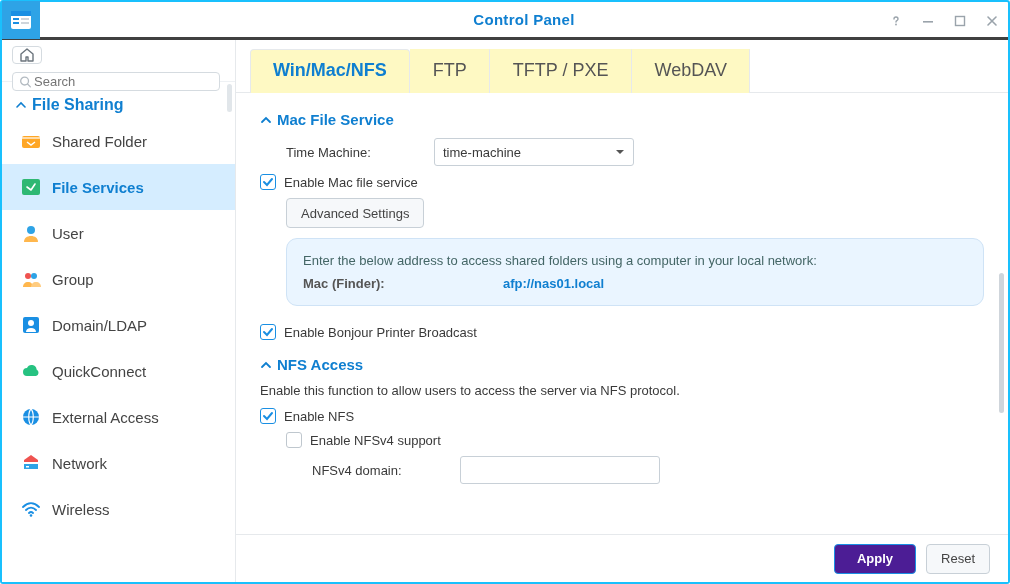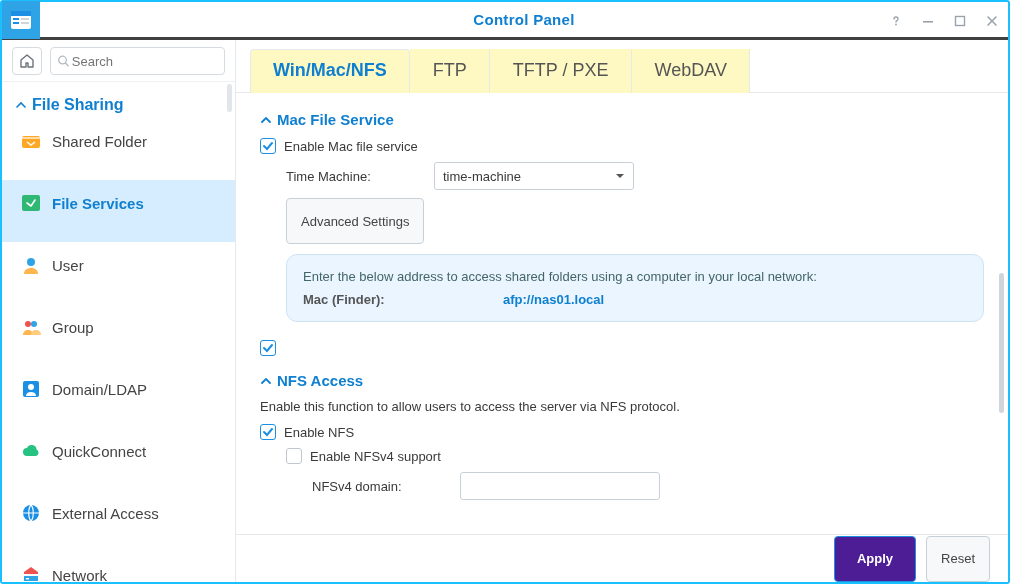--- a/index.html
+++ b/index.html
@@ -76,10 +76,11 @@
   .sidebar-top {
     height: 42px;
     display:flex;
-    align-items:flex-end;
+    align-items:flex-start;
     gap:8px;
     padding: 6px 10px;
     border-bottom: 1px solid #eef1f4;
+    flex-direction: column;
   }
   .home-btn {
     width:30px; height:28px;

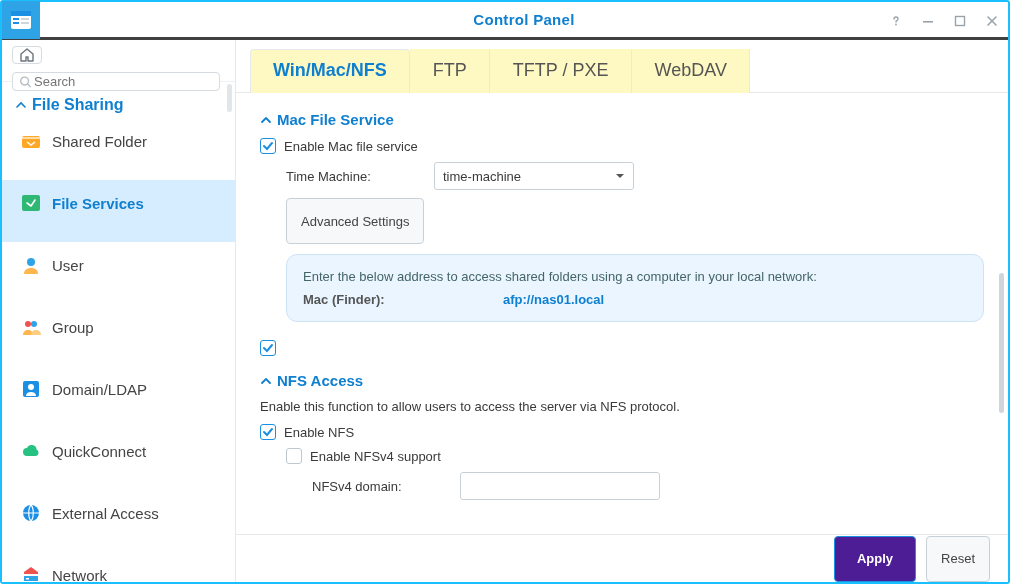--- a/index.html
+++ b/index.html
@@ -122,7 +122,7 @@
   .nav-item {
     display:flex; align-items:center;
     gap:10px;
-    padding:12px 14px 28px 18px;
+    padding:12px 14px 12px 18px;
     font-size:15px;
     color:#444;
     cursor:pointer;

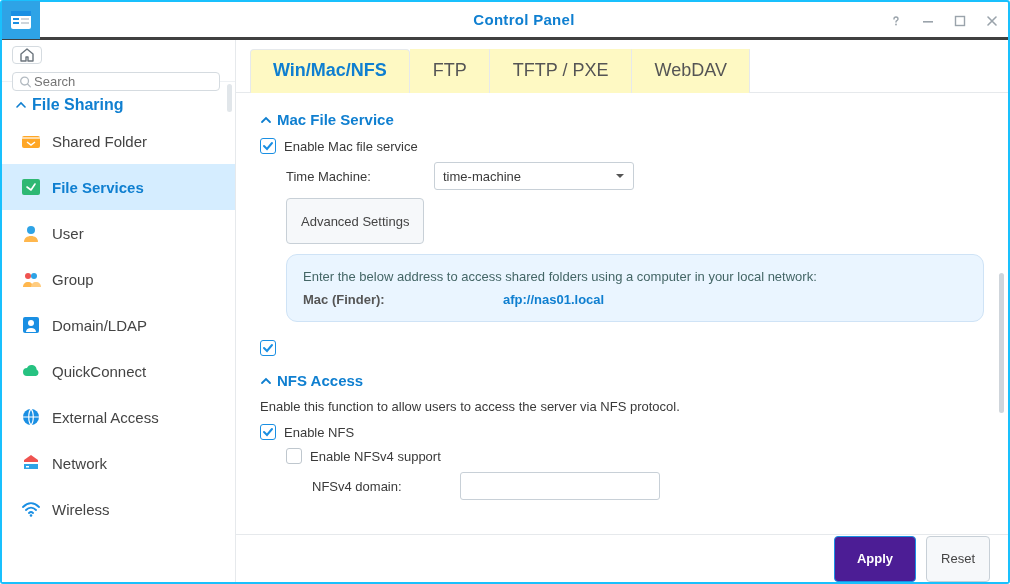--- a/index.html
+++ b/index.html
@@ -469,15 +469,6 @@
           <span>Mac File Service</span>
         </div>
 
-        <div class="row">
-          <div class="chk checked">
-            <svg width="12" height="12" viewBox="0 0 12 12">
-                <path d="M2 6l3 3 5-6" stroke="#1a8fe3" stroke-width="2" fill="none" stroke-linecap="round"></path>
-              </svg>
-          </div>
-          <span>Enable Mac file service</span>
-        </div>
-
         <div class="row indent-1">
           <span class="label-col">Time Machine:</span>
           <div class="select">
@@ -486,6 +477,15 @@
                 <path d="M1 3l4 4 4-4" fill="#555"></path>
               </svg>
           </div>
+        </div>
+
+        <div class="row">
+          <div class="chk checked">
+            <svg width="12" height="12" viewBox="0 0 12 12">
+                <path d="M2 6l3 3 5-6" stroke="#1a8fe3" stroke-width="2" fill="none" stroke-linecap="round"></path>
+              </svg>
+          </div>
+          <span>Enable Mac file service</span>
         </div>
 
         <div class="row indent-1">

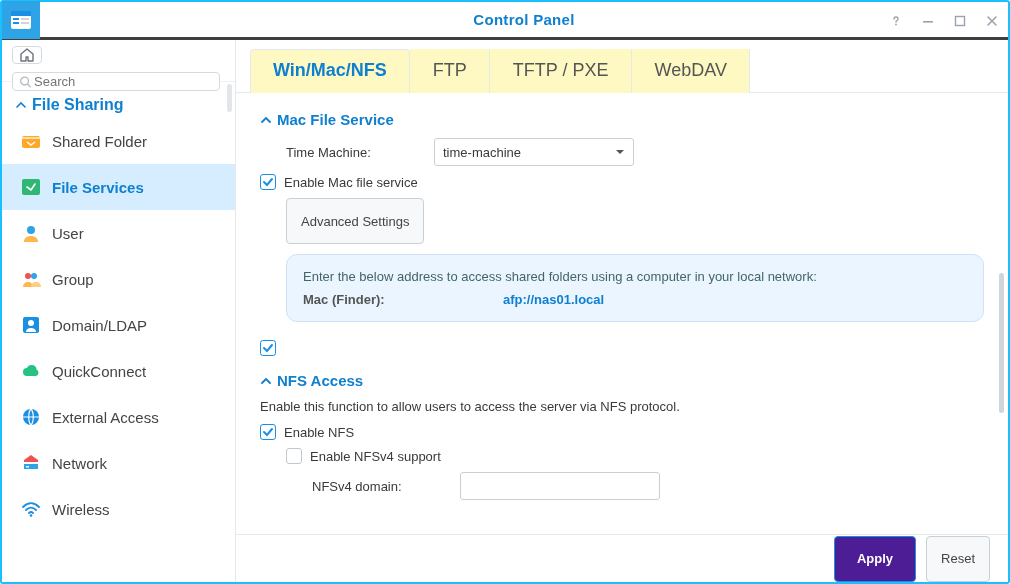--- a/index.html
+++ b/index.html
@@ -218,7 +218,7 @@
     background:#fff;
   }
   .btn {
-    height:46px;
+    height:30px;
     padding:0 14px;
     border:1px solid #c8d0d7;
     border-radius:4px;

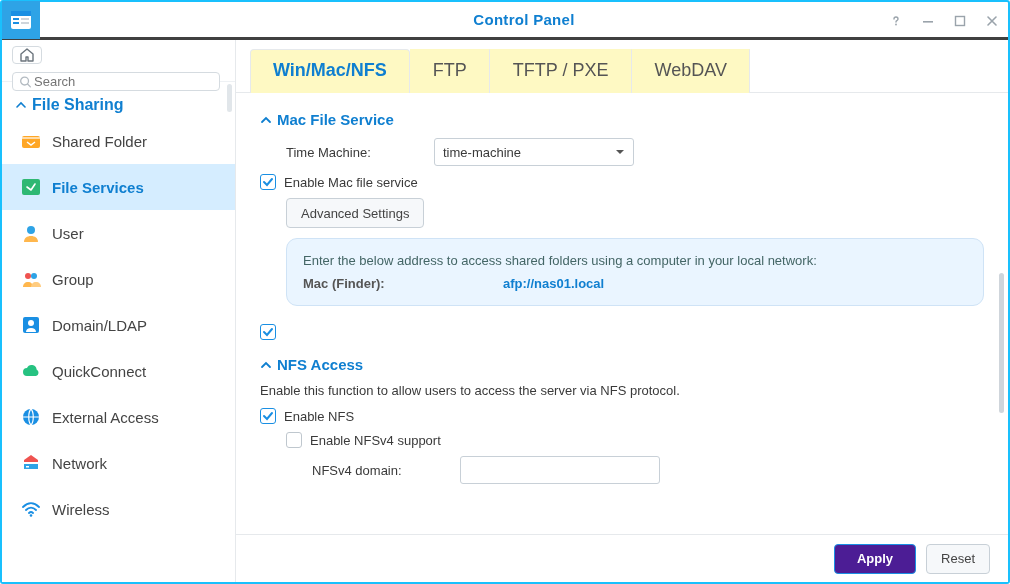--- a/index.html
+++ b/index.html
@@ -510,6 +510,7 @@
                 <path d="M2 6l3 3 5-6" stroke="#1a8fe3" stroke-width="2" fill="none" stroke-linecap="round"></path>
               </svg>
           </div>
+          <span>Enable Bonjour Printer Broadcast</span>
         </div>
 
         <div class="panel-hdr" style="margin-top:16px;">

